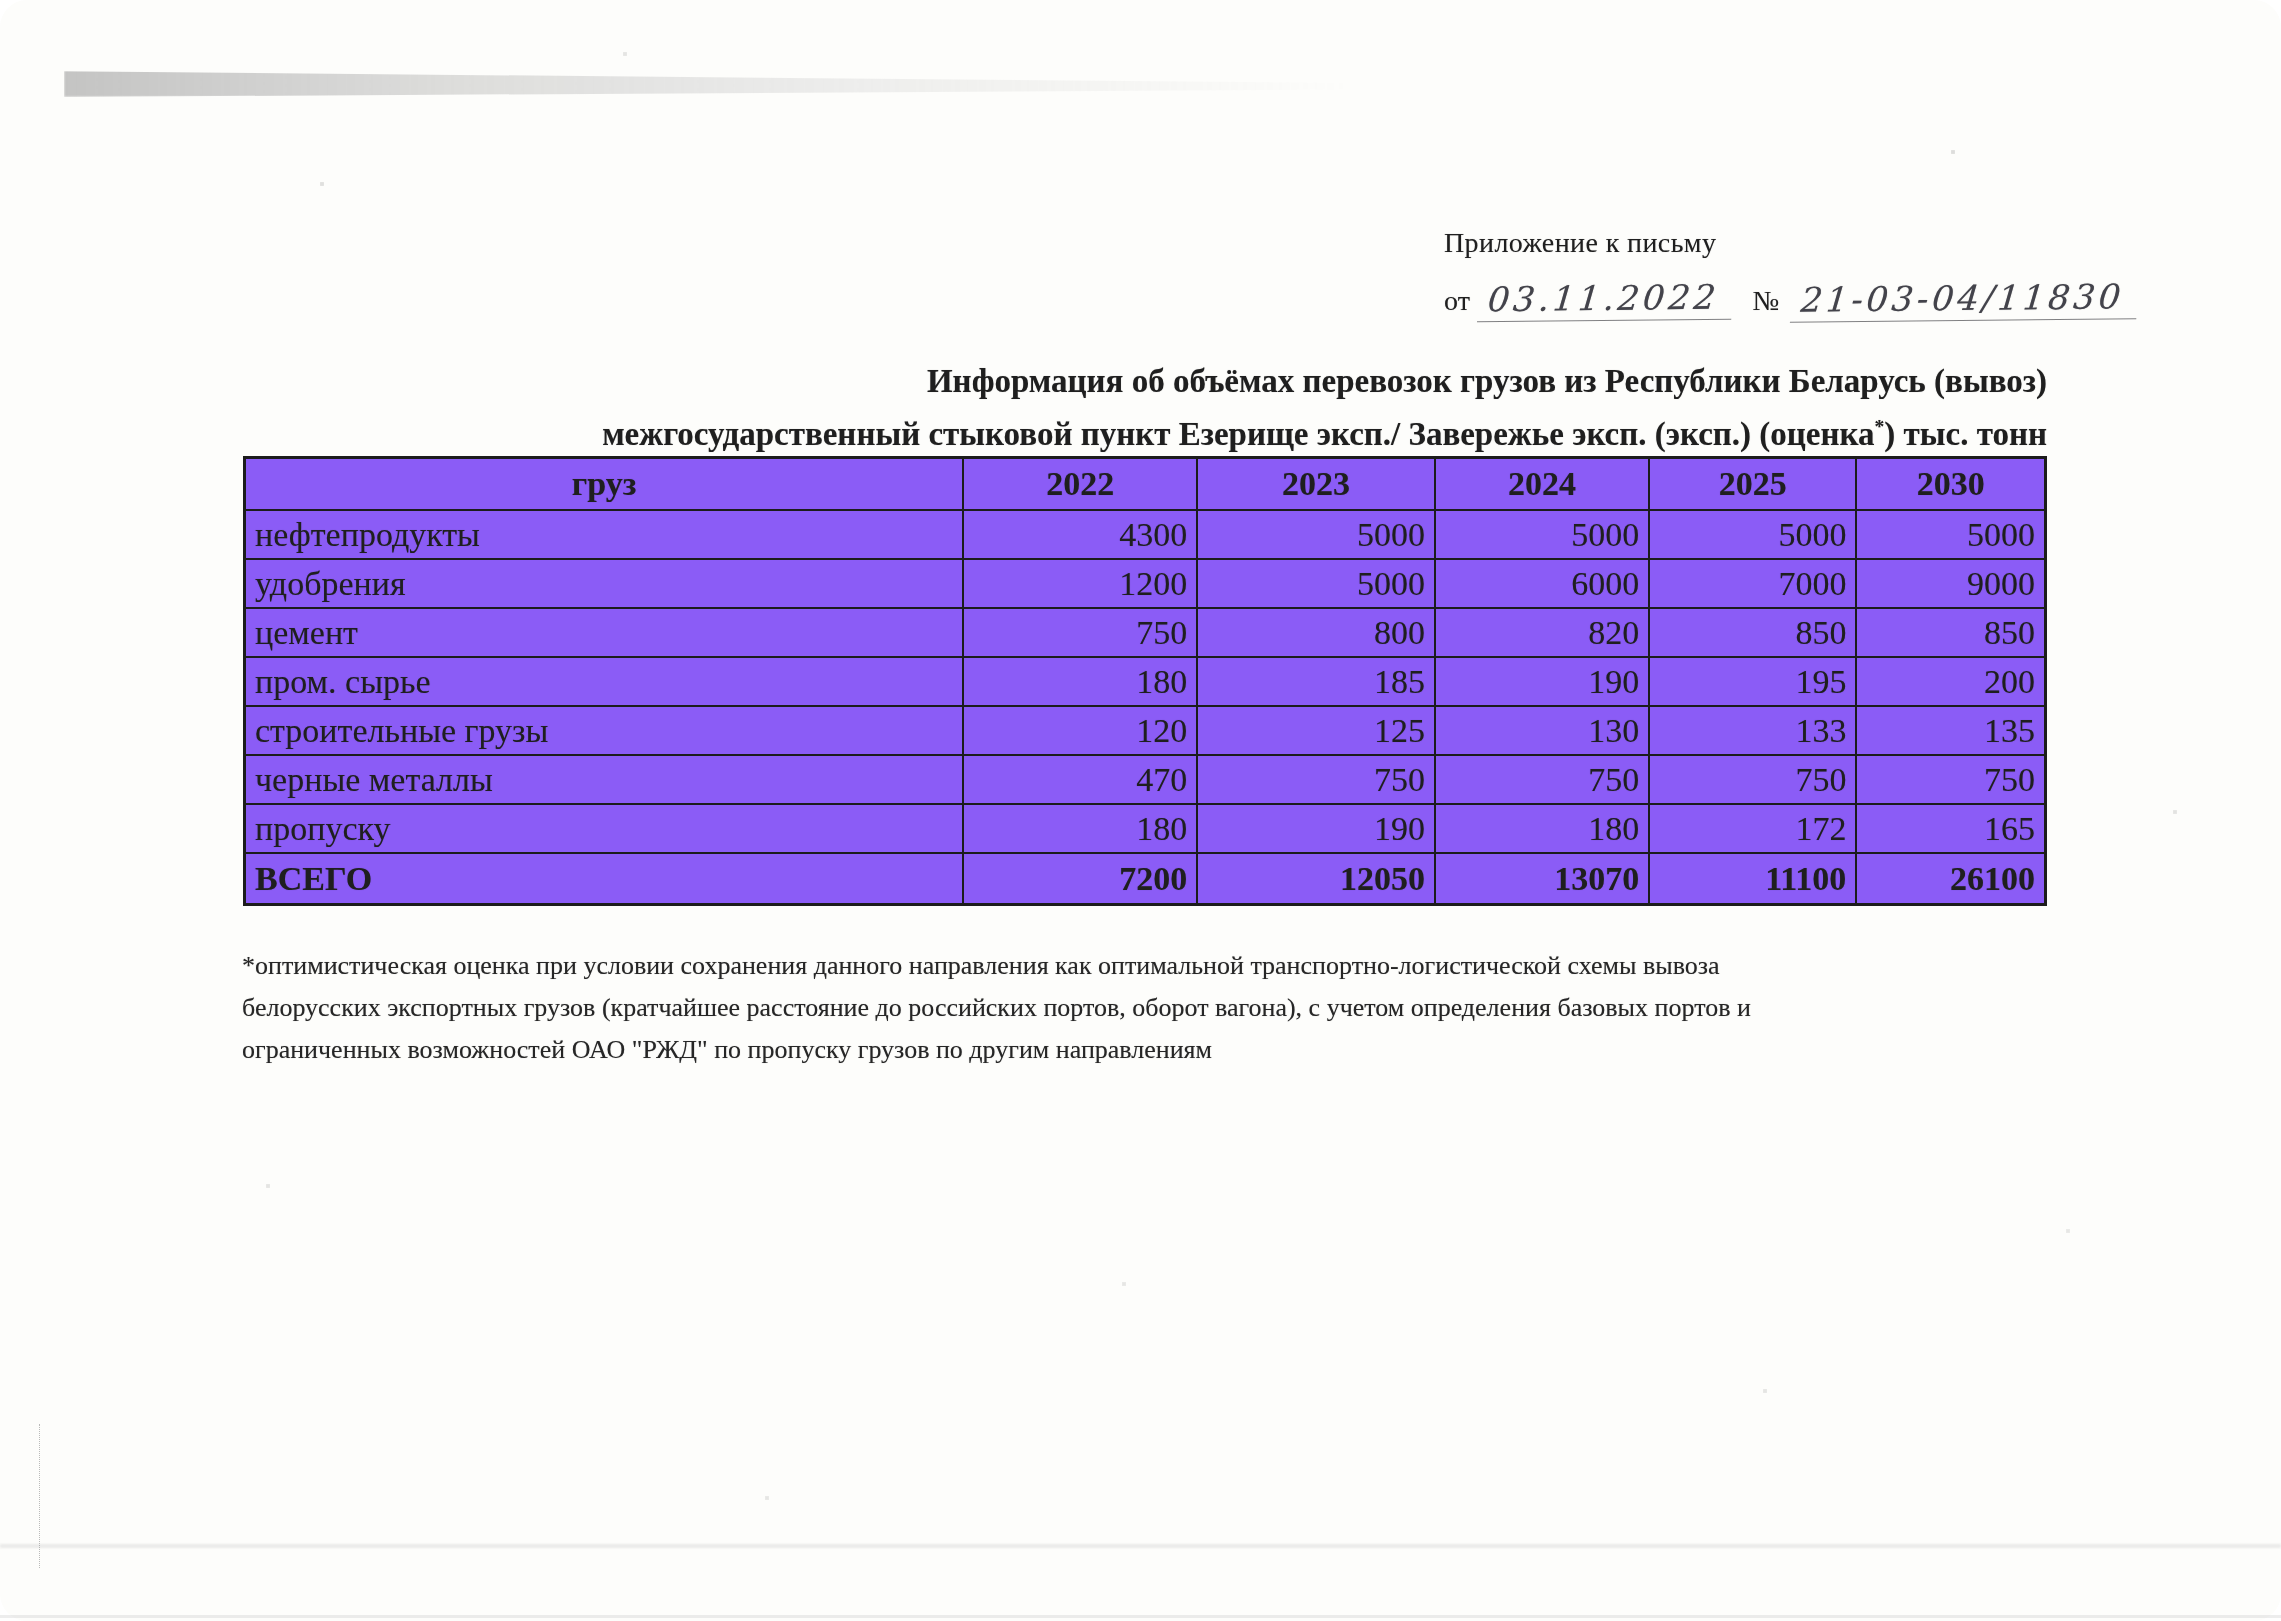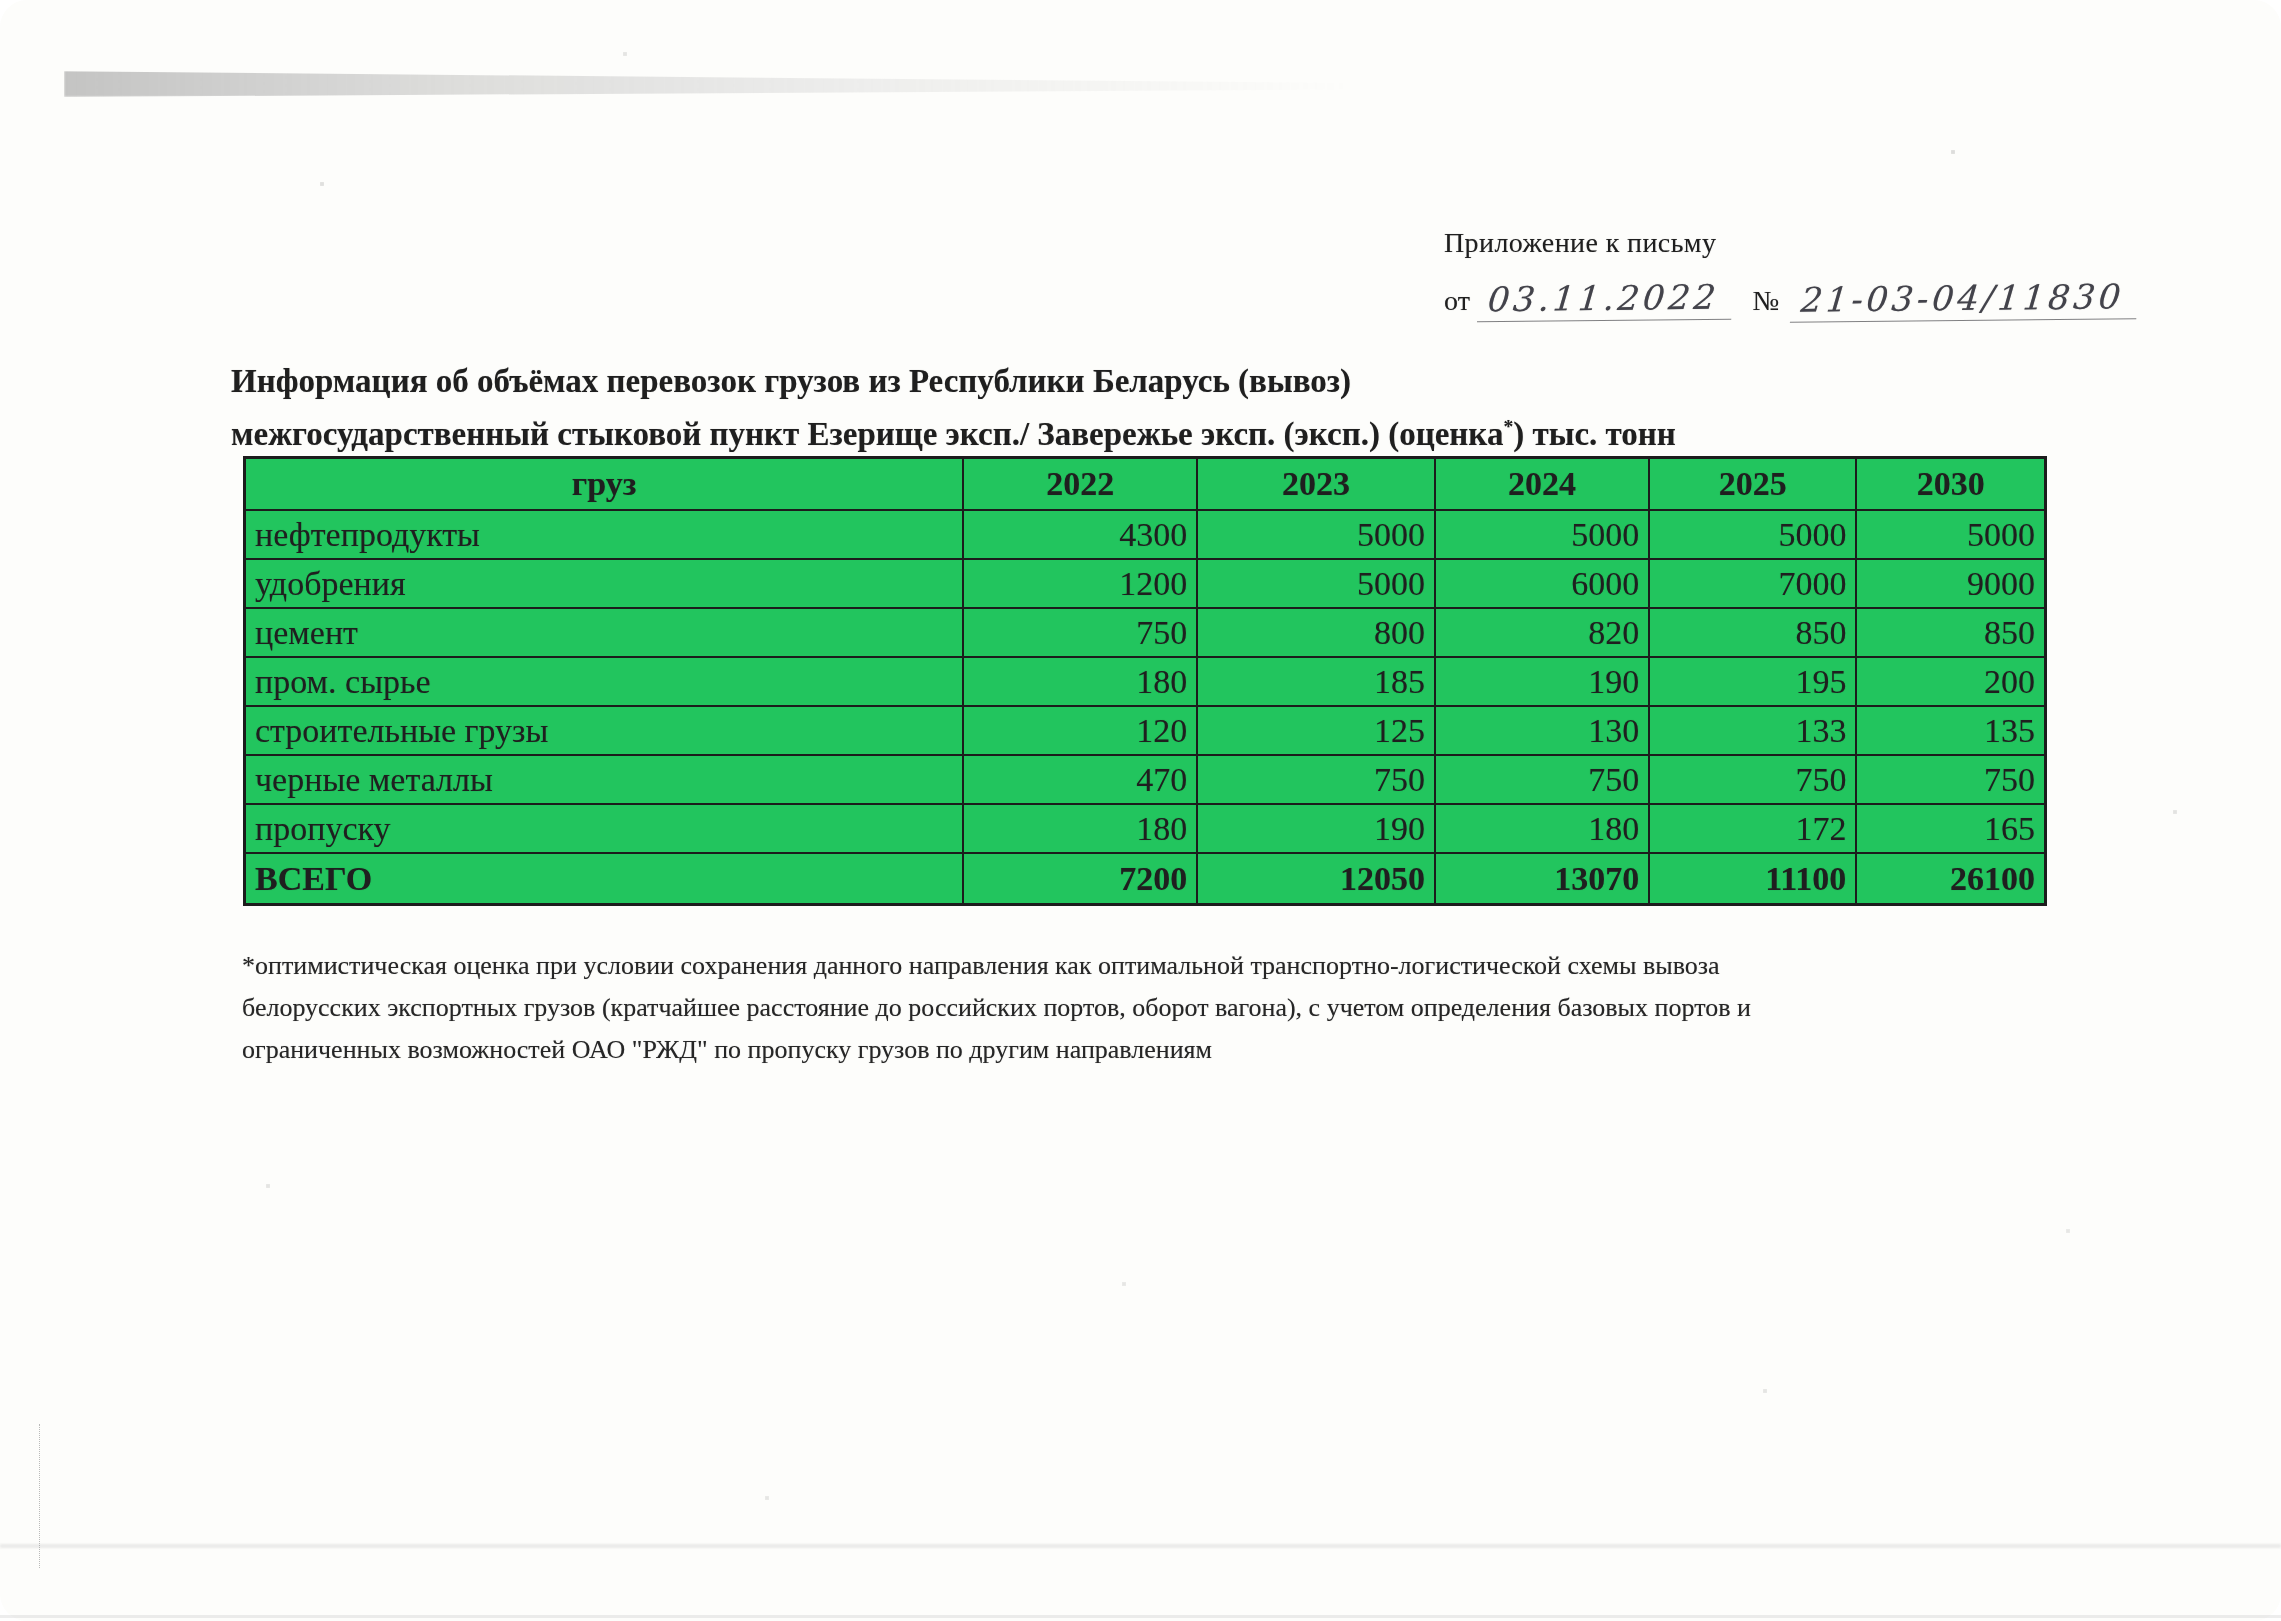--- a/index.html
+++ b/index.html
@@ -101,9 +101,9 @@
   
   .title-block {
     position: absolute;
-    left: 231px; top: 355px;
+    left: 243px; top: 355px;
     width: 1804px;
-    text-align: left;
+    text-align: right;
     font-weight: bold;
     font-size: 33px;
   }

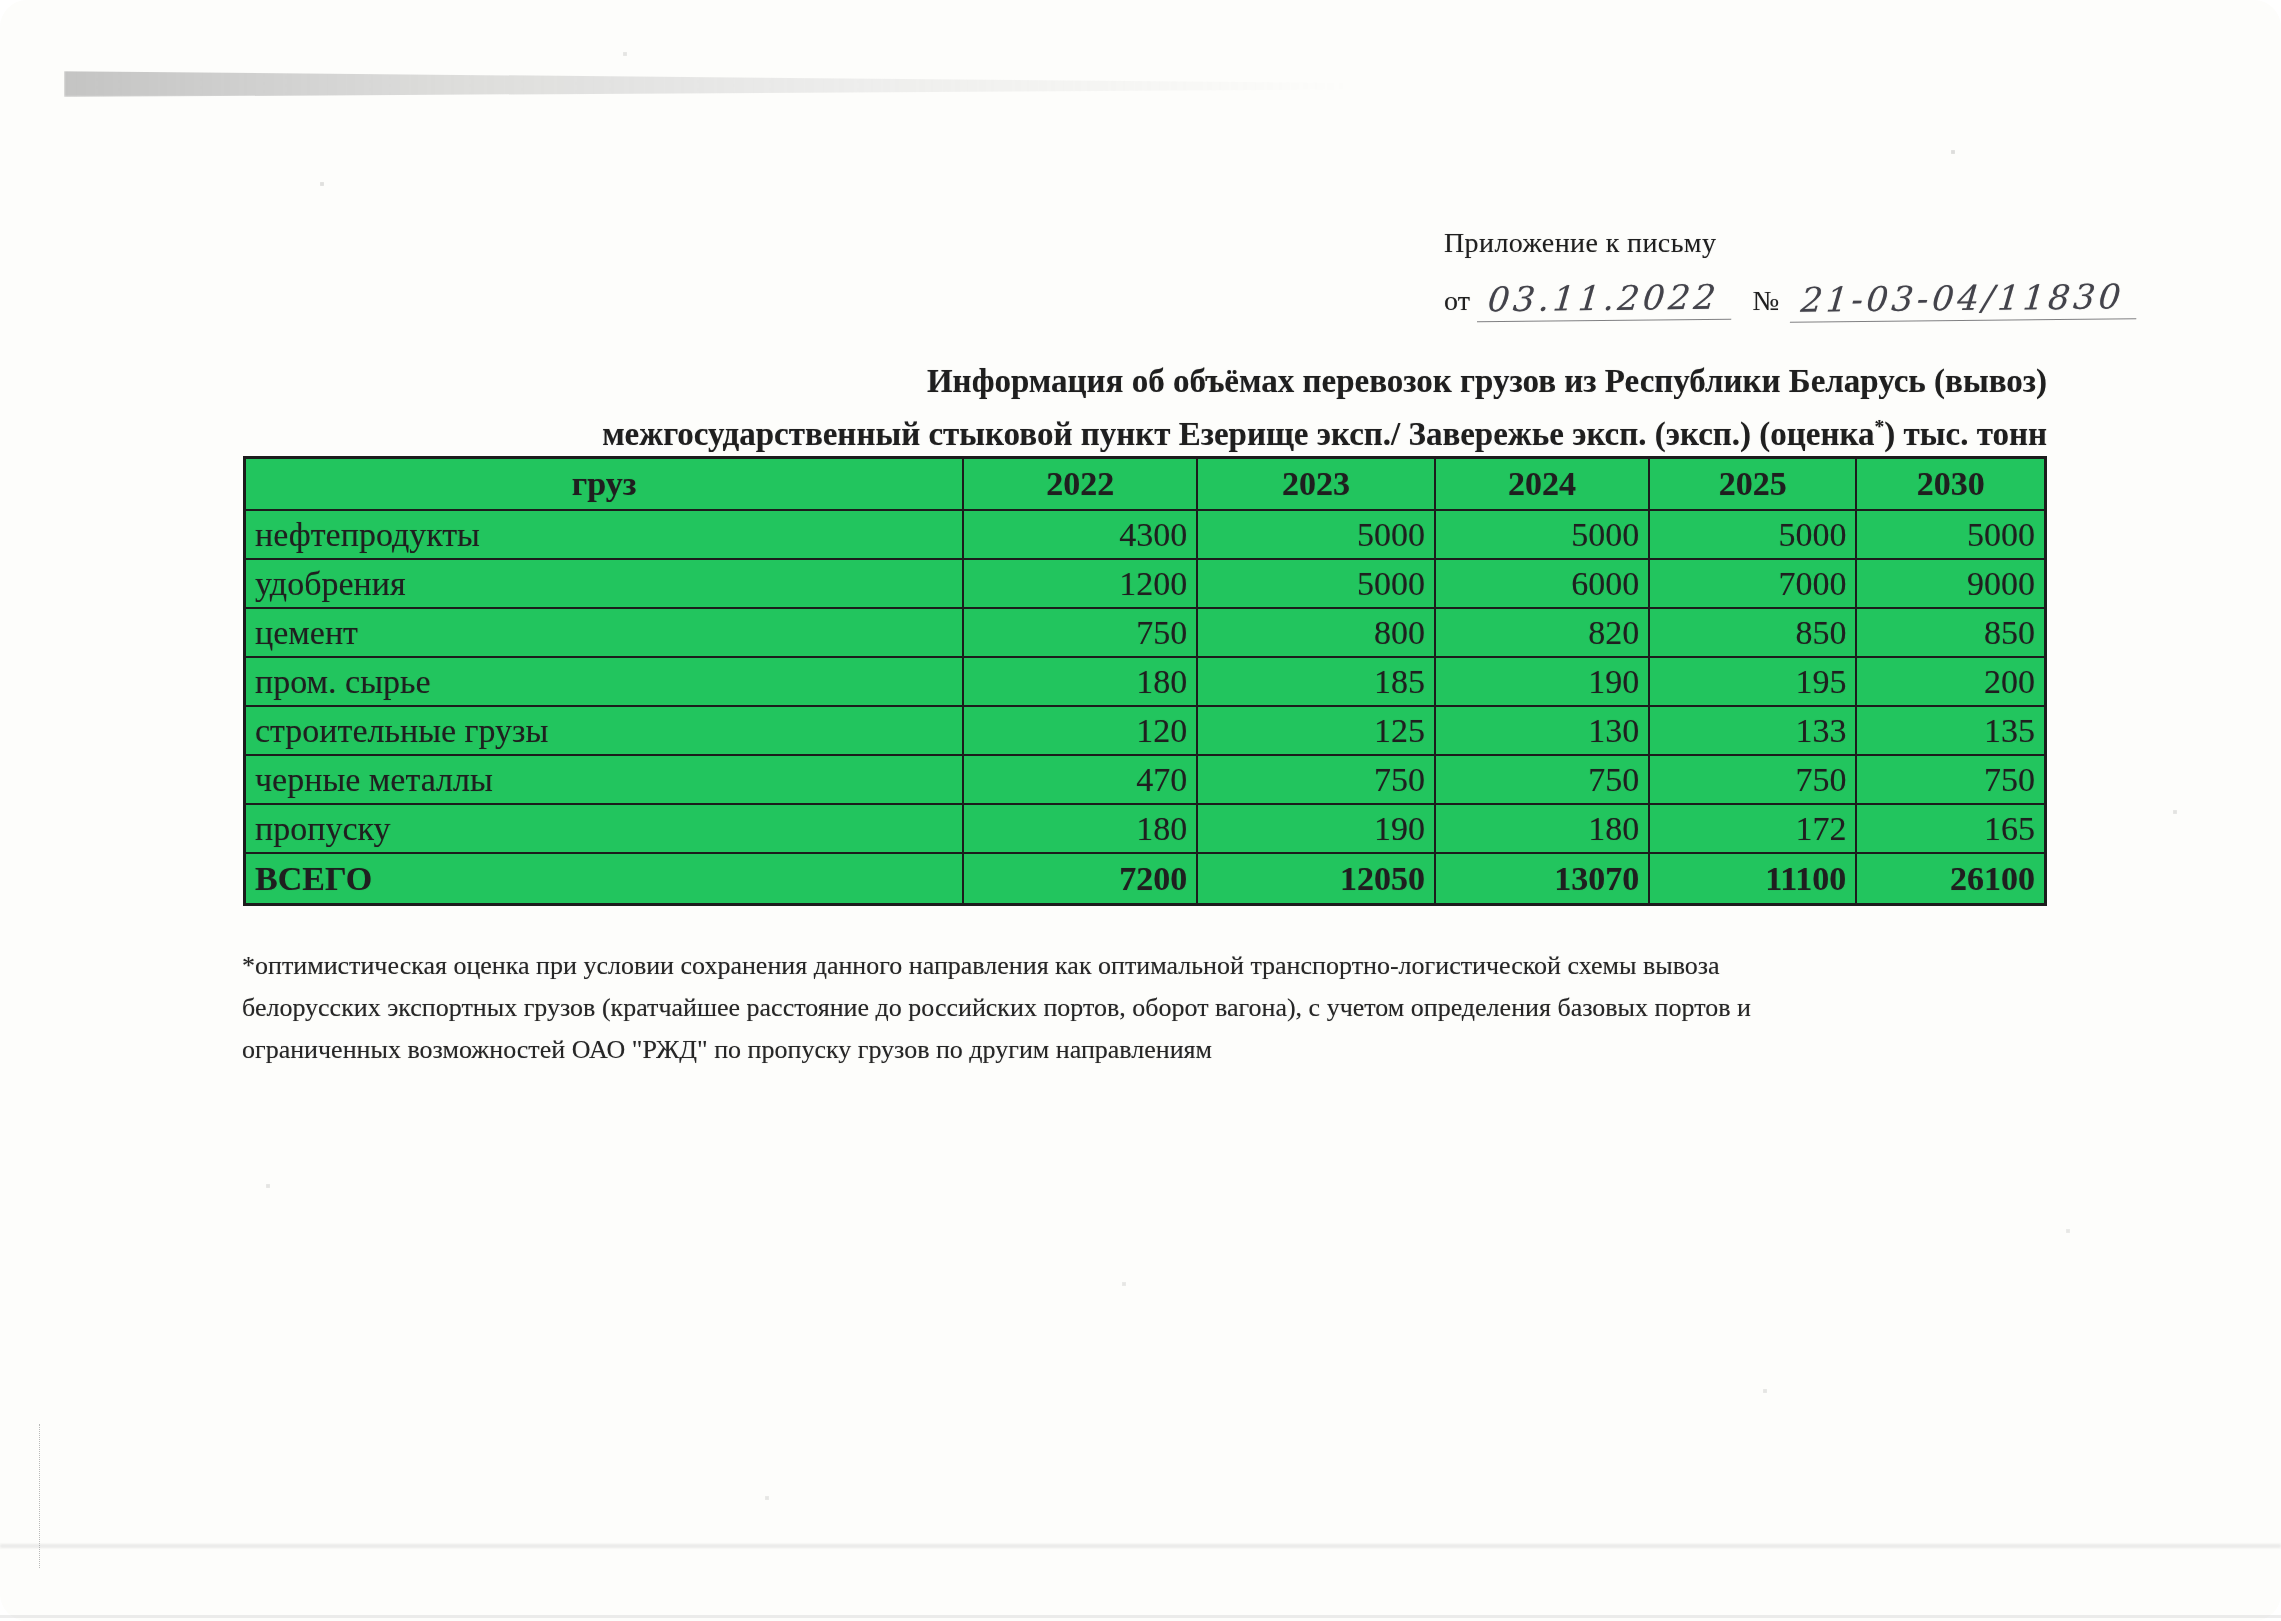--- a/index.html
+++ b/index.html
@@ -124,7 +124,7 @@
     border-collapse: collapse;
     table-layout: fixed;
     font-size: 34px;
-    background: #22c55e;
+    background: #8b5cf6;
   }
   .data-table, .data-table th, .data-table td {
     border: 2.7px solid #1c1c1c;

